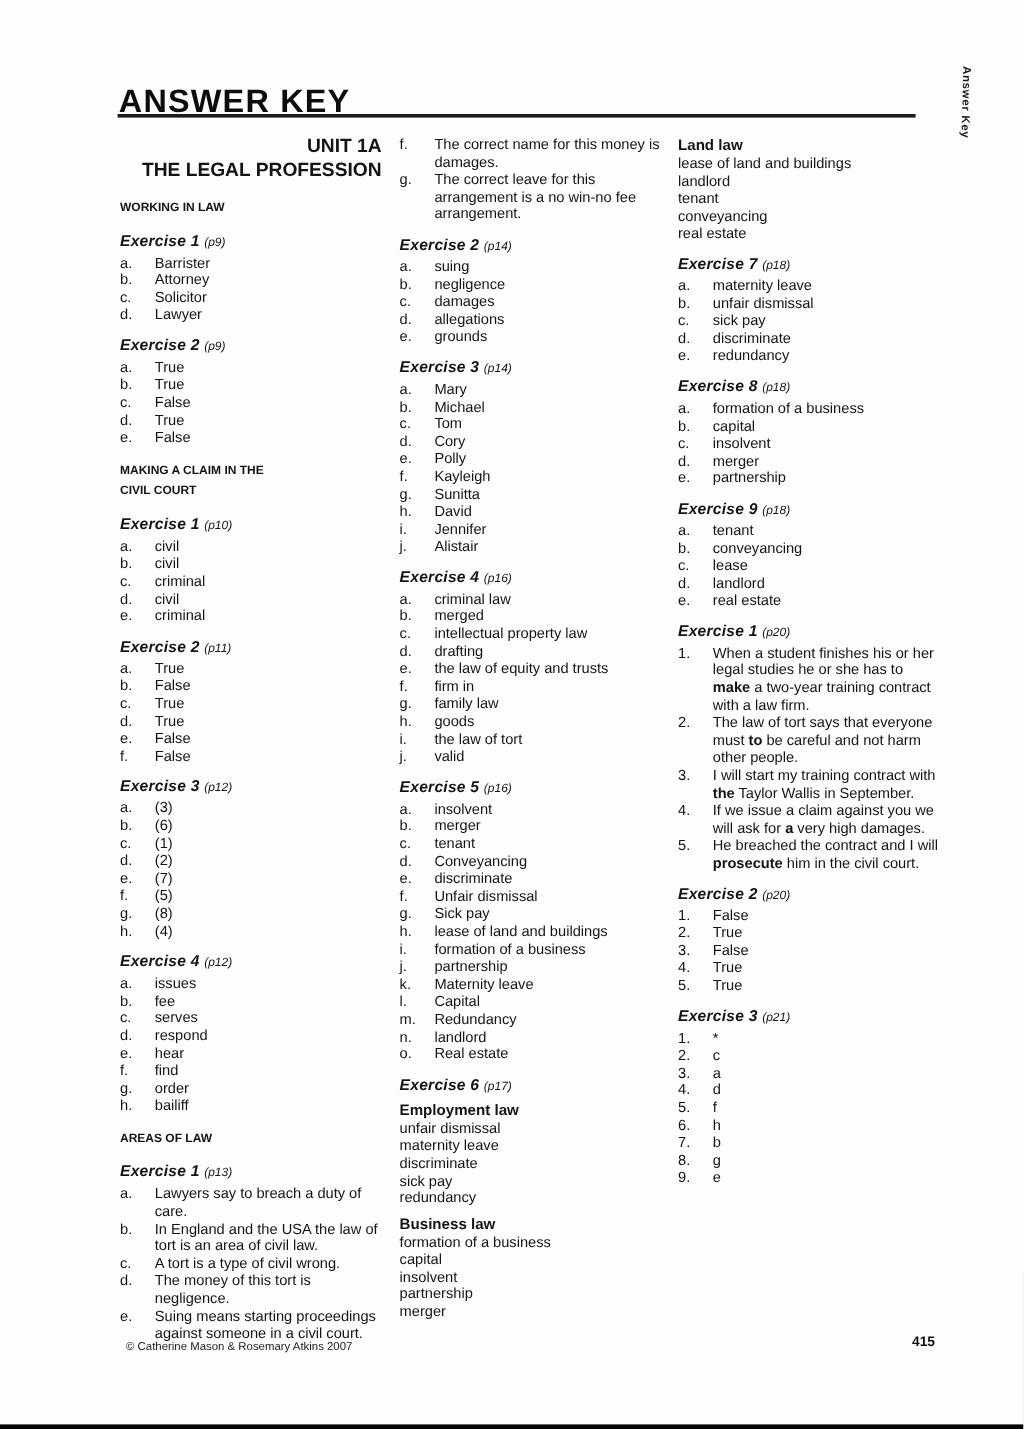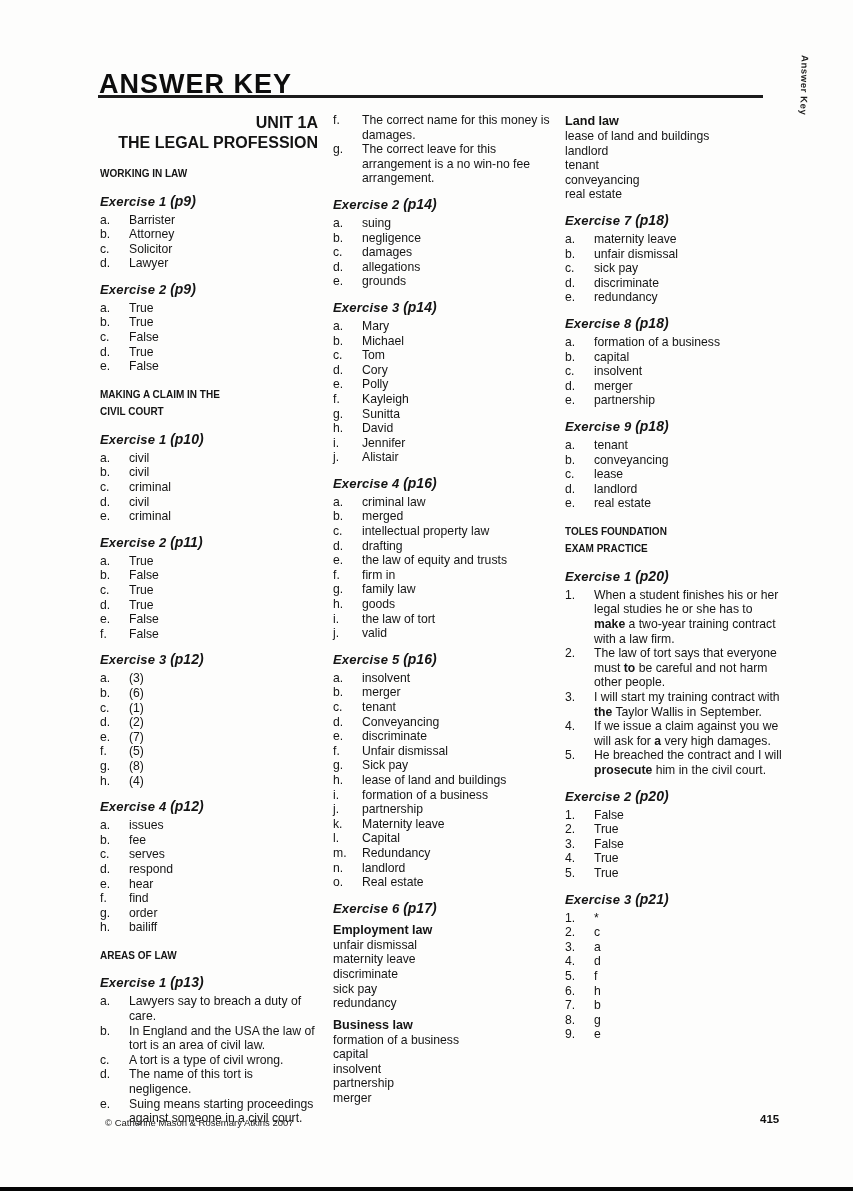--- a/index.html
+++ b/index.html
@@ -36,7 +36,7 @@
   .unit-heading{font-size:16px;font-weight:bold;line-height:20px;margin:0 0 7px;text-align:right;}
   .section-heading{font-size:10px;font-weight:bold;line-height:17.5px;margin:12px 0 3px;}
   .exercise-heading{font-size:13px;font-weight:bold;font-style:italic;margin:10px 0 4px;letter-spacing:.2px;}
-  .exercise-heading .pg{font-weight:bold;font-size:14px;letter-spacing:0;}
+  .exercise-heading .pg{font-weight:normal;font-size:10px;letter-spacing:0;}
   .answer-list{margin:0 0 1px;}
   .answer-item{display:flex;font-size:12.2px;line-height:14.6px;}
   .answer-item .lbl{flex:none;width:29px;}

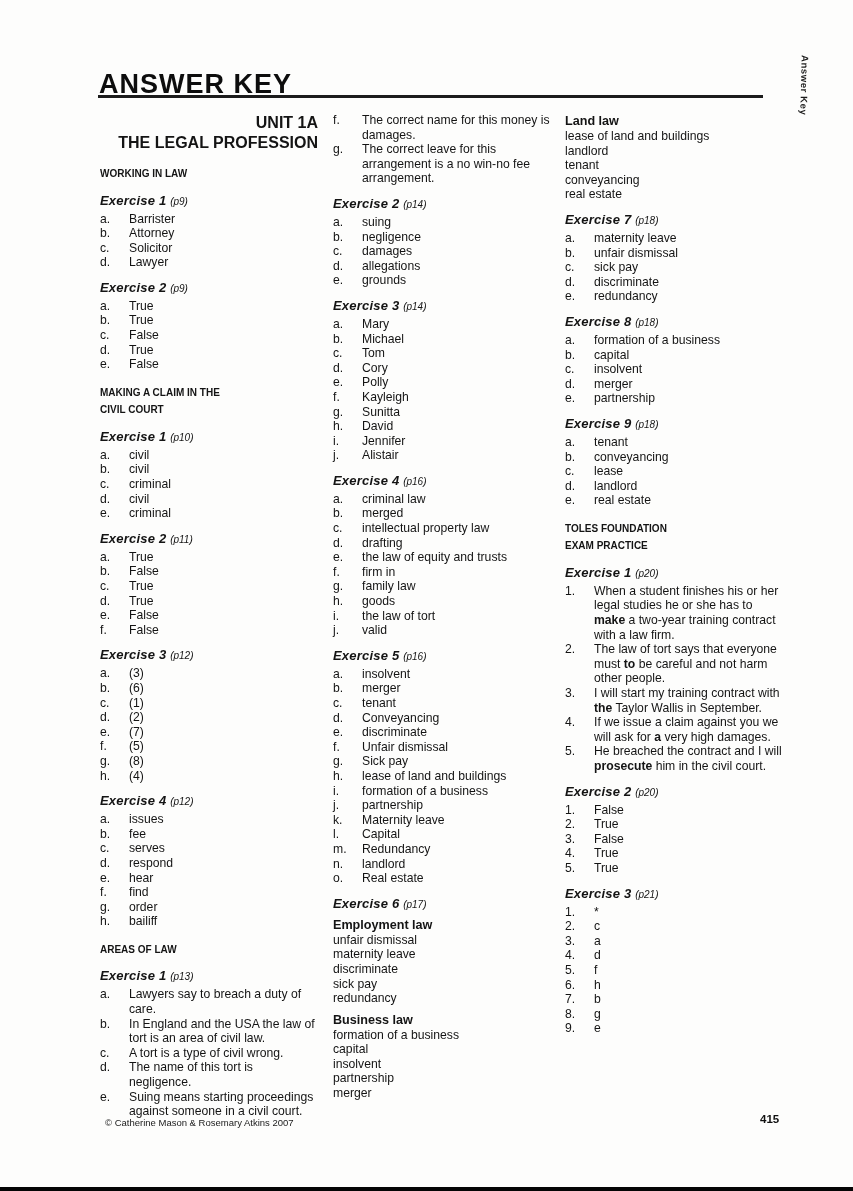--- a/index.html
+++ b/index.html
@@ -536,7 +536,6 @@
           <span class="txt">real estate</span>
         </div>
       </div>
-      <div class="section-heading">TOLES FOUNDATION<br>EXAM PRACTICE</div>
       <div class="exercise-heading">Exercise 1 <span class="pg">(p20)</span></div>
       <div class="answer-list">
         <div class="answer-item">

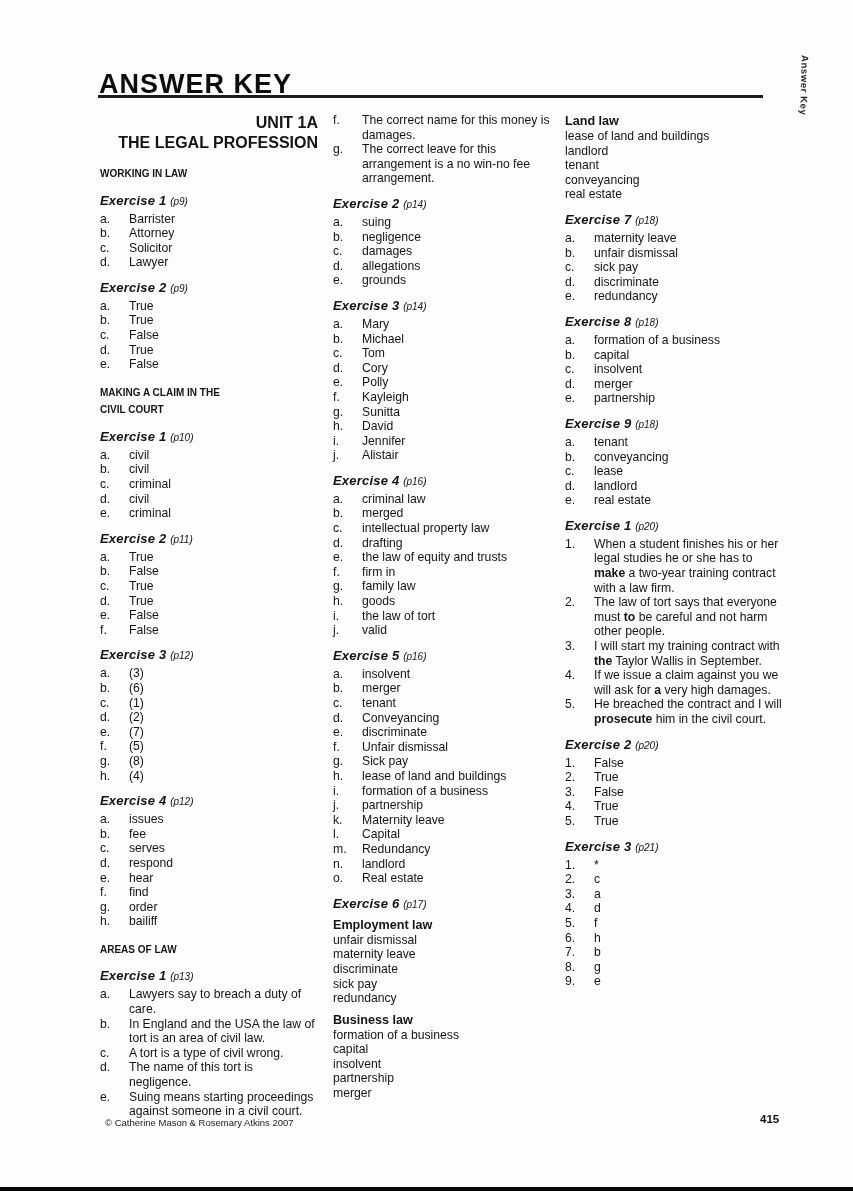--- a/index.html
+++ b/index.html
@@ -249,7 +249,7 @@
         </div>
         <div class="answer-item">
           <span class="lbl">d.</span>
-          <span class="txt">The name of this tort is negligence.</span>
+          <span class="txt">The money of this tort is negligence.</span>
         </div>
         <div class="answer-item">
           <span class="lbl">e.</span>

